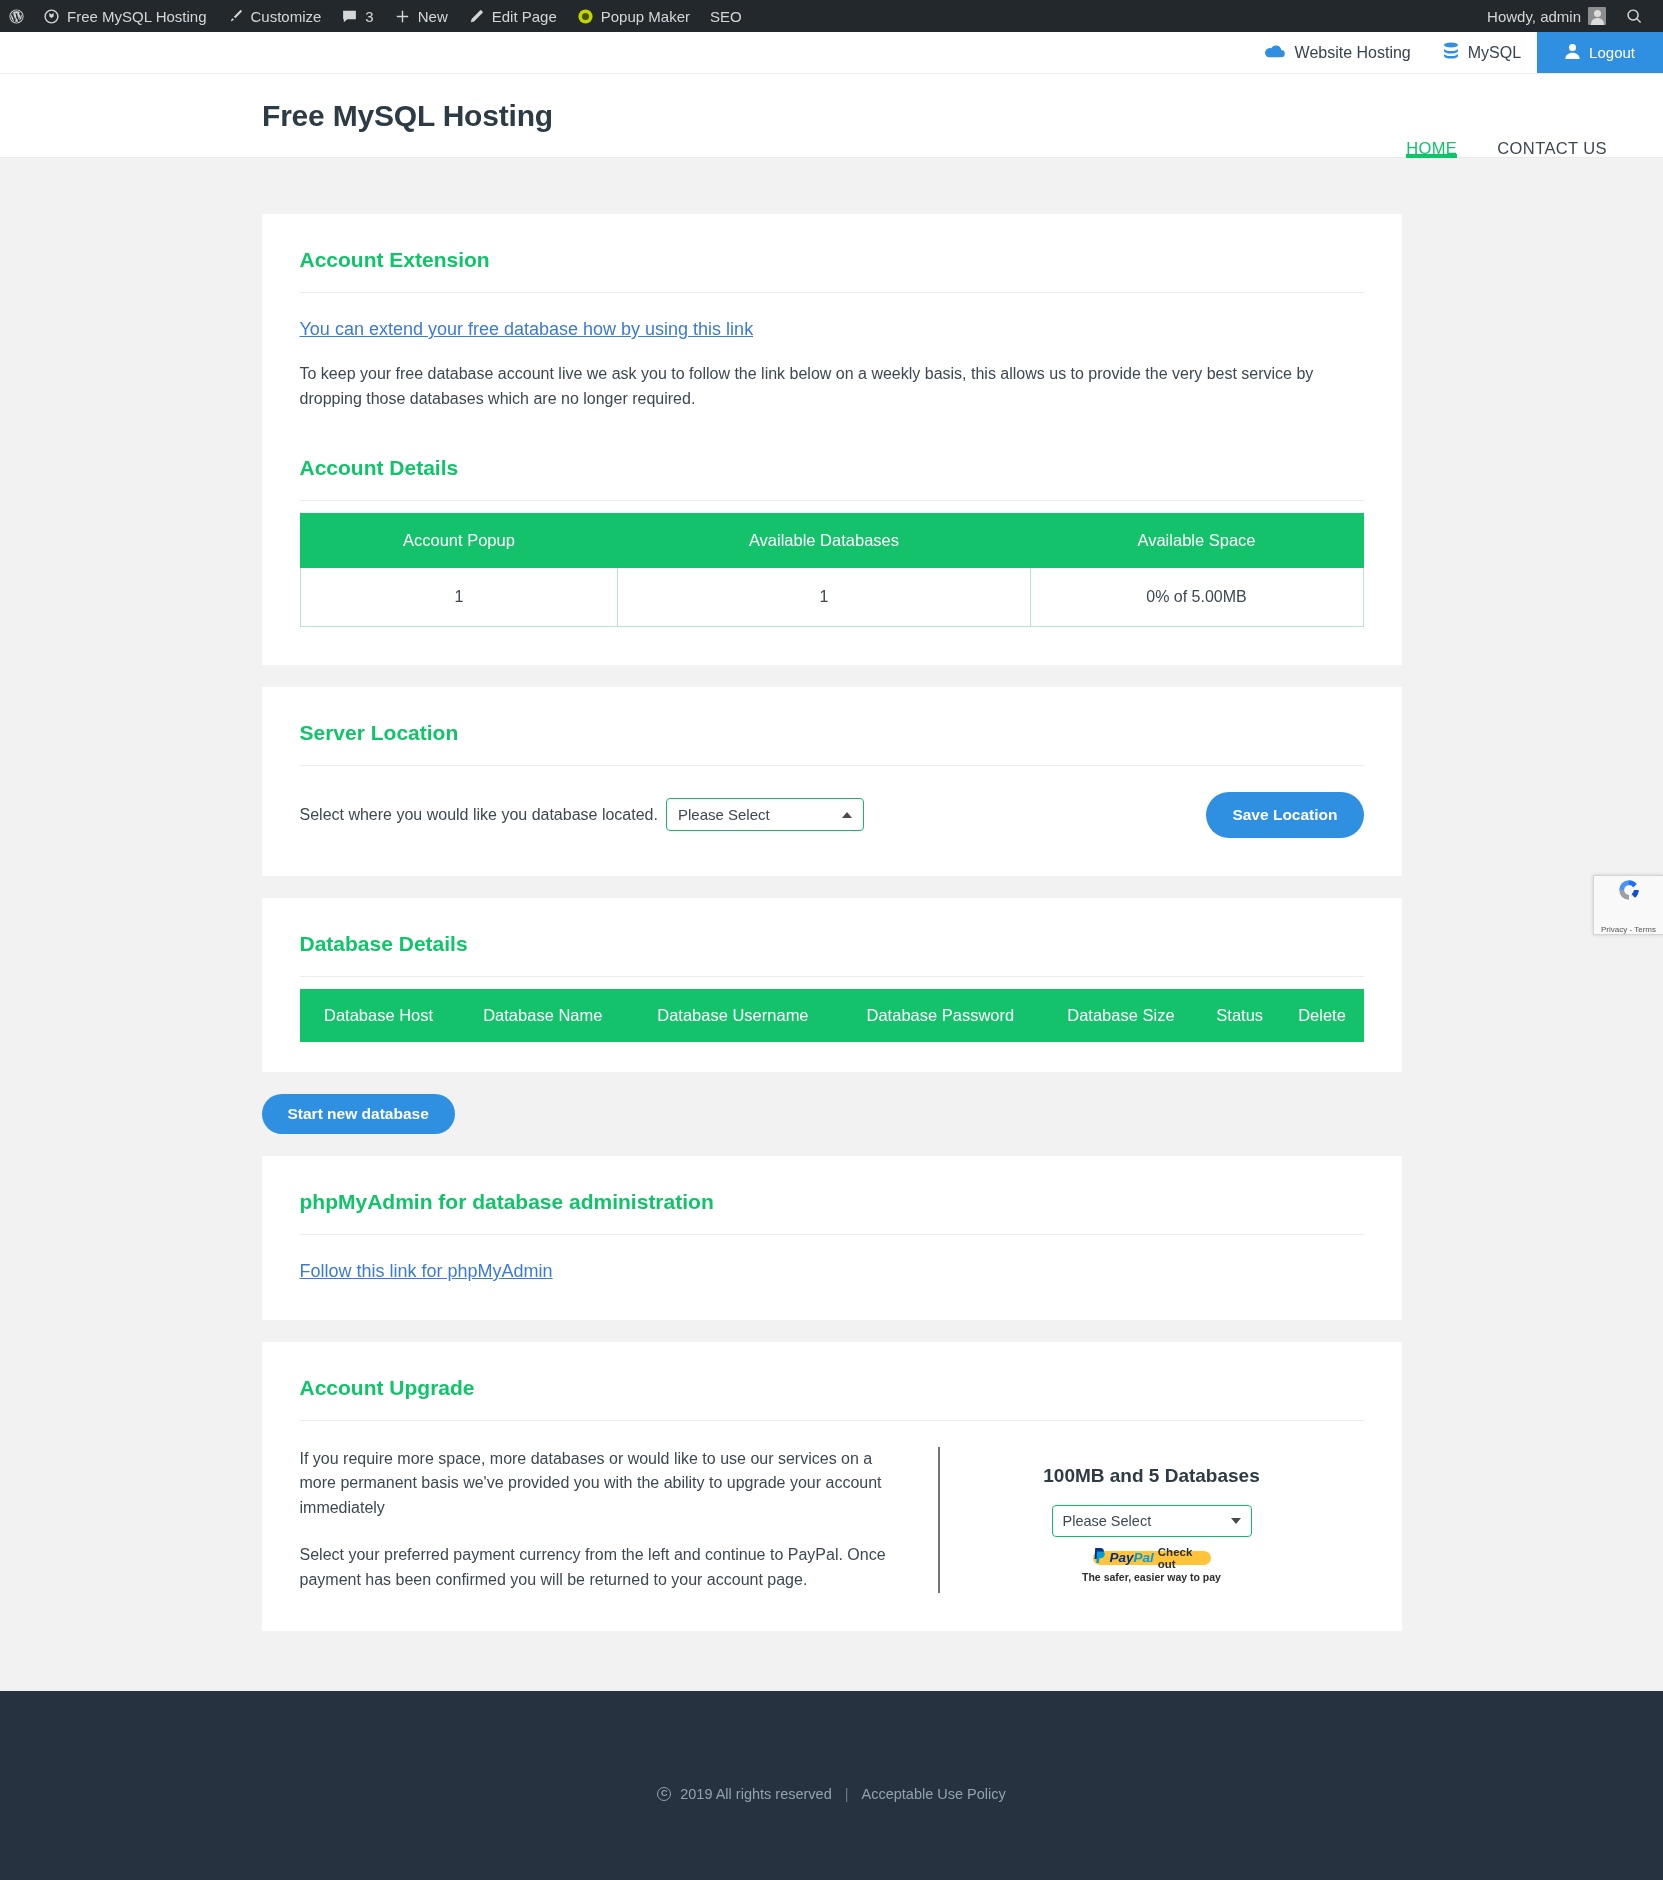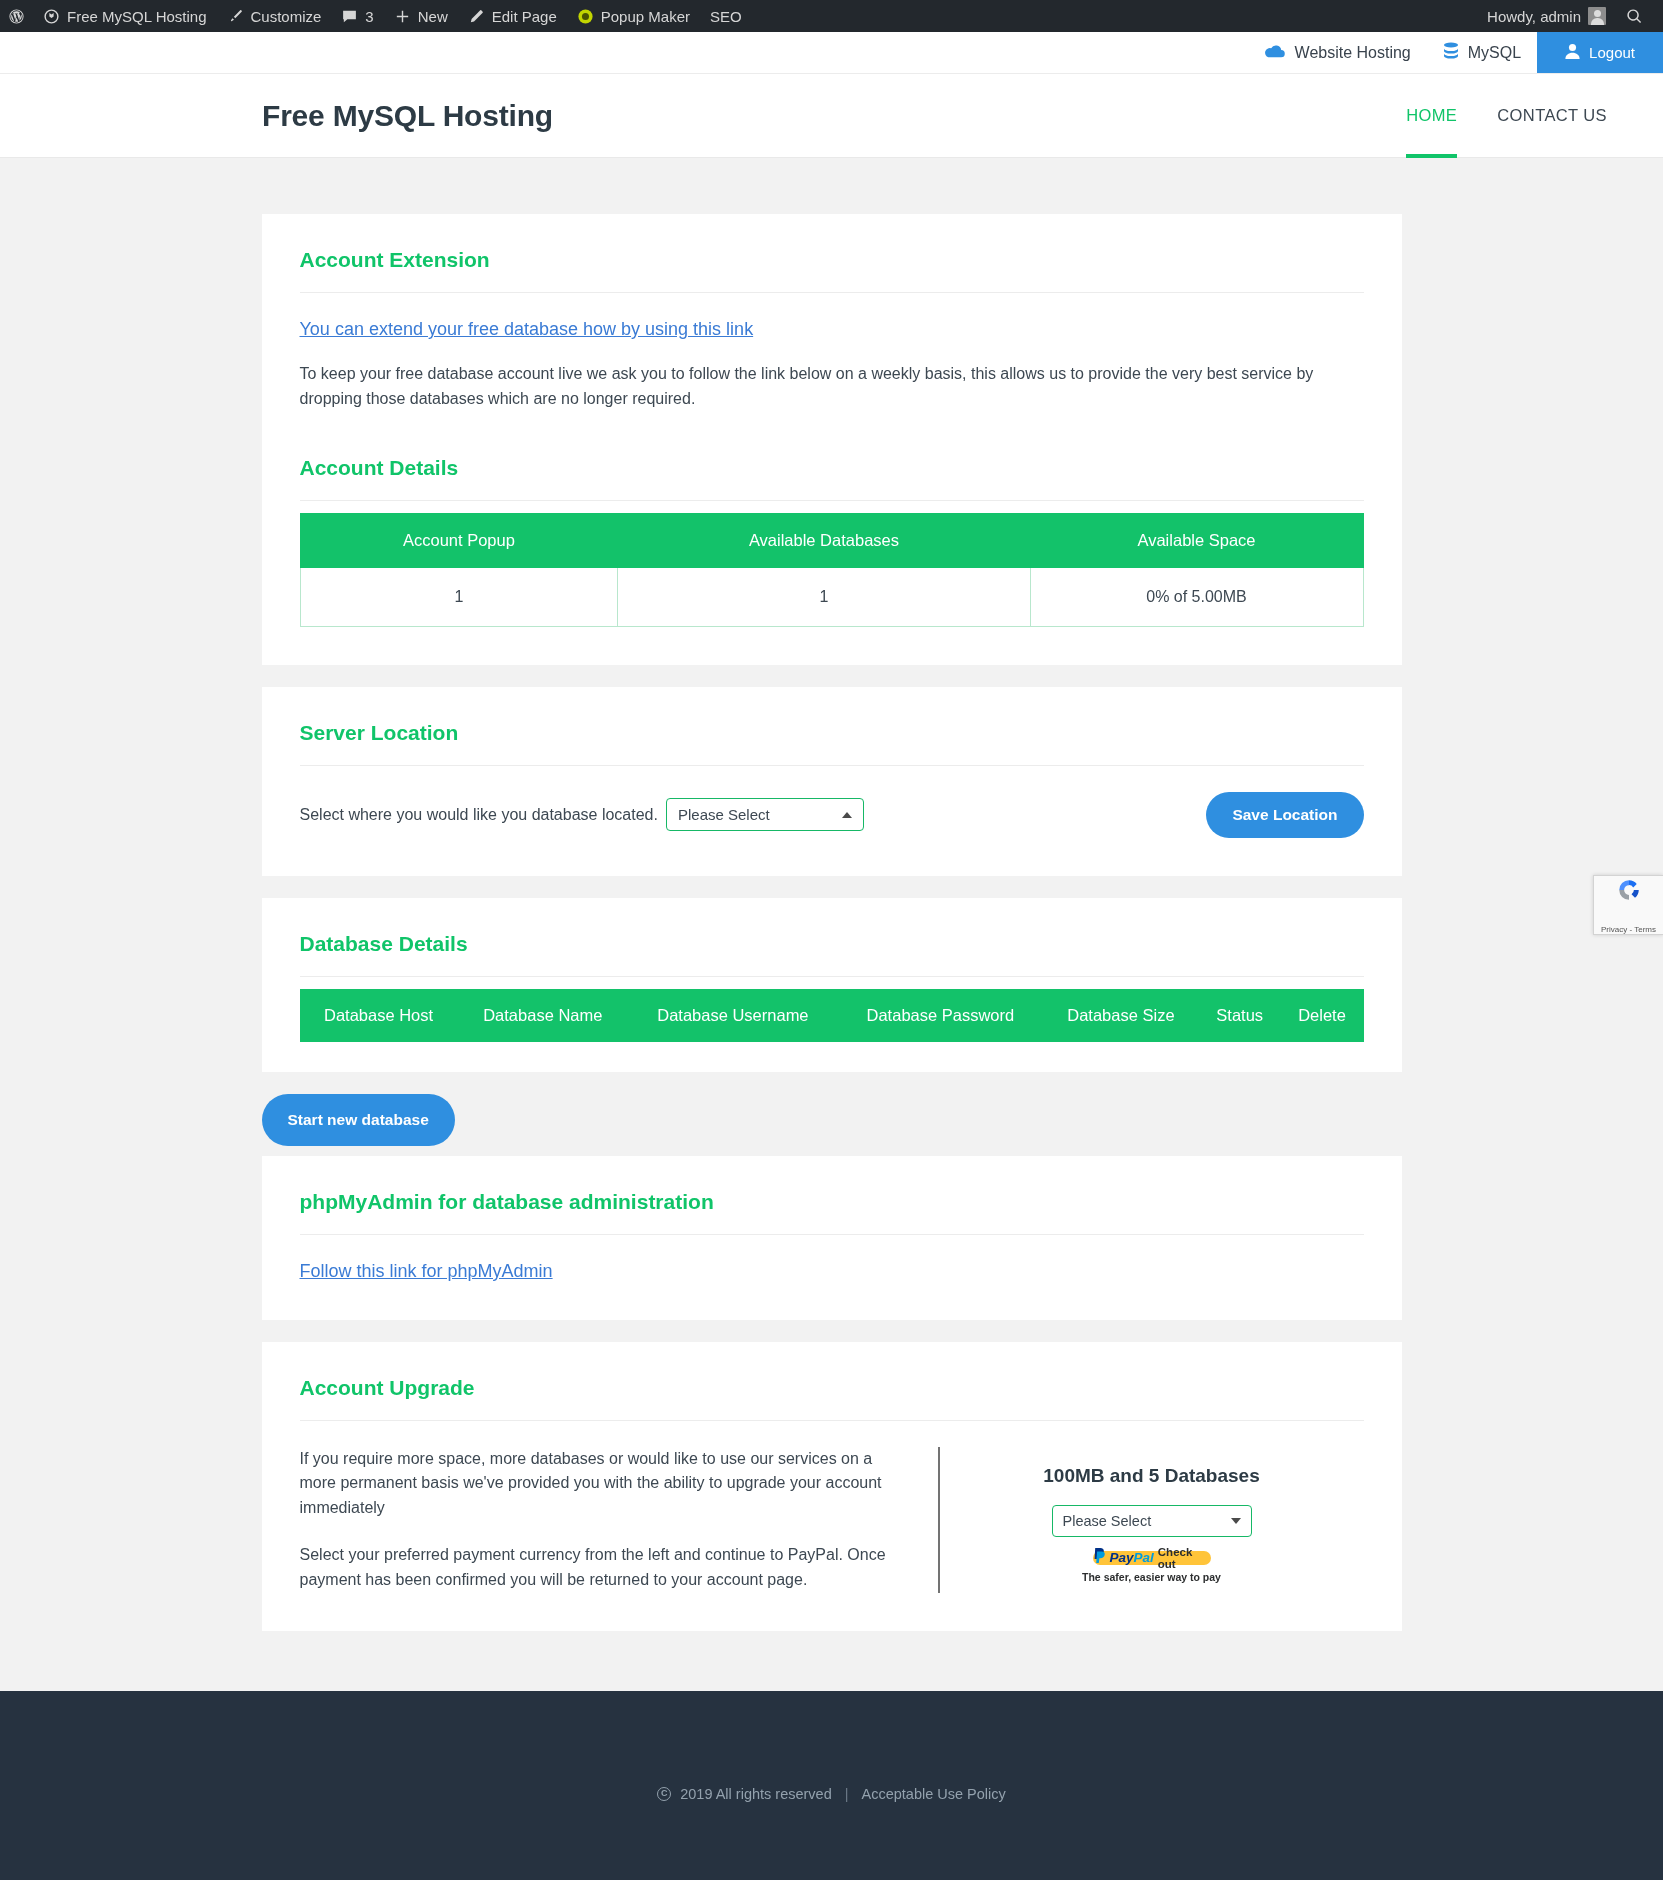--- a/index.html
+++ b/index.html
@@ -83,7 +83,7 @@
   }
   .main-nav { margin-left: auto; display: flex; align-items: stretch; height: 84px; }
   .nav-item {
-    display: flex; align-items: center; padding: 0 20px;
+    display: flex; align-items: flex-end; padding: 0 20px;
     font-size: 16.5px; letter-spacing: 0.4px; color: #3d4852;
     cursor: pointer; position: relative;
   }

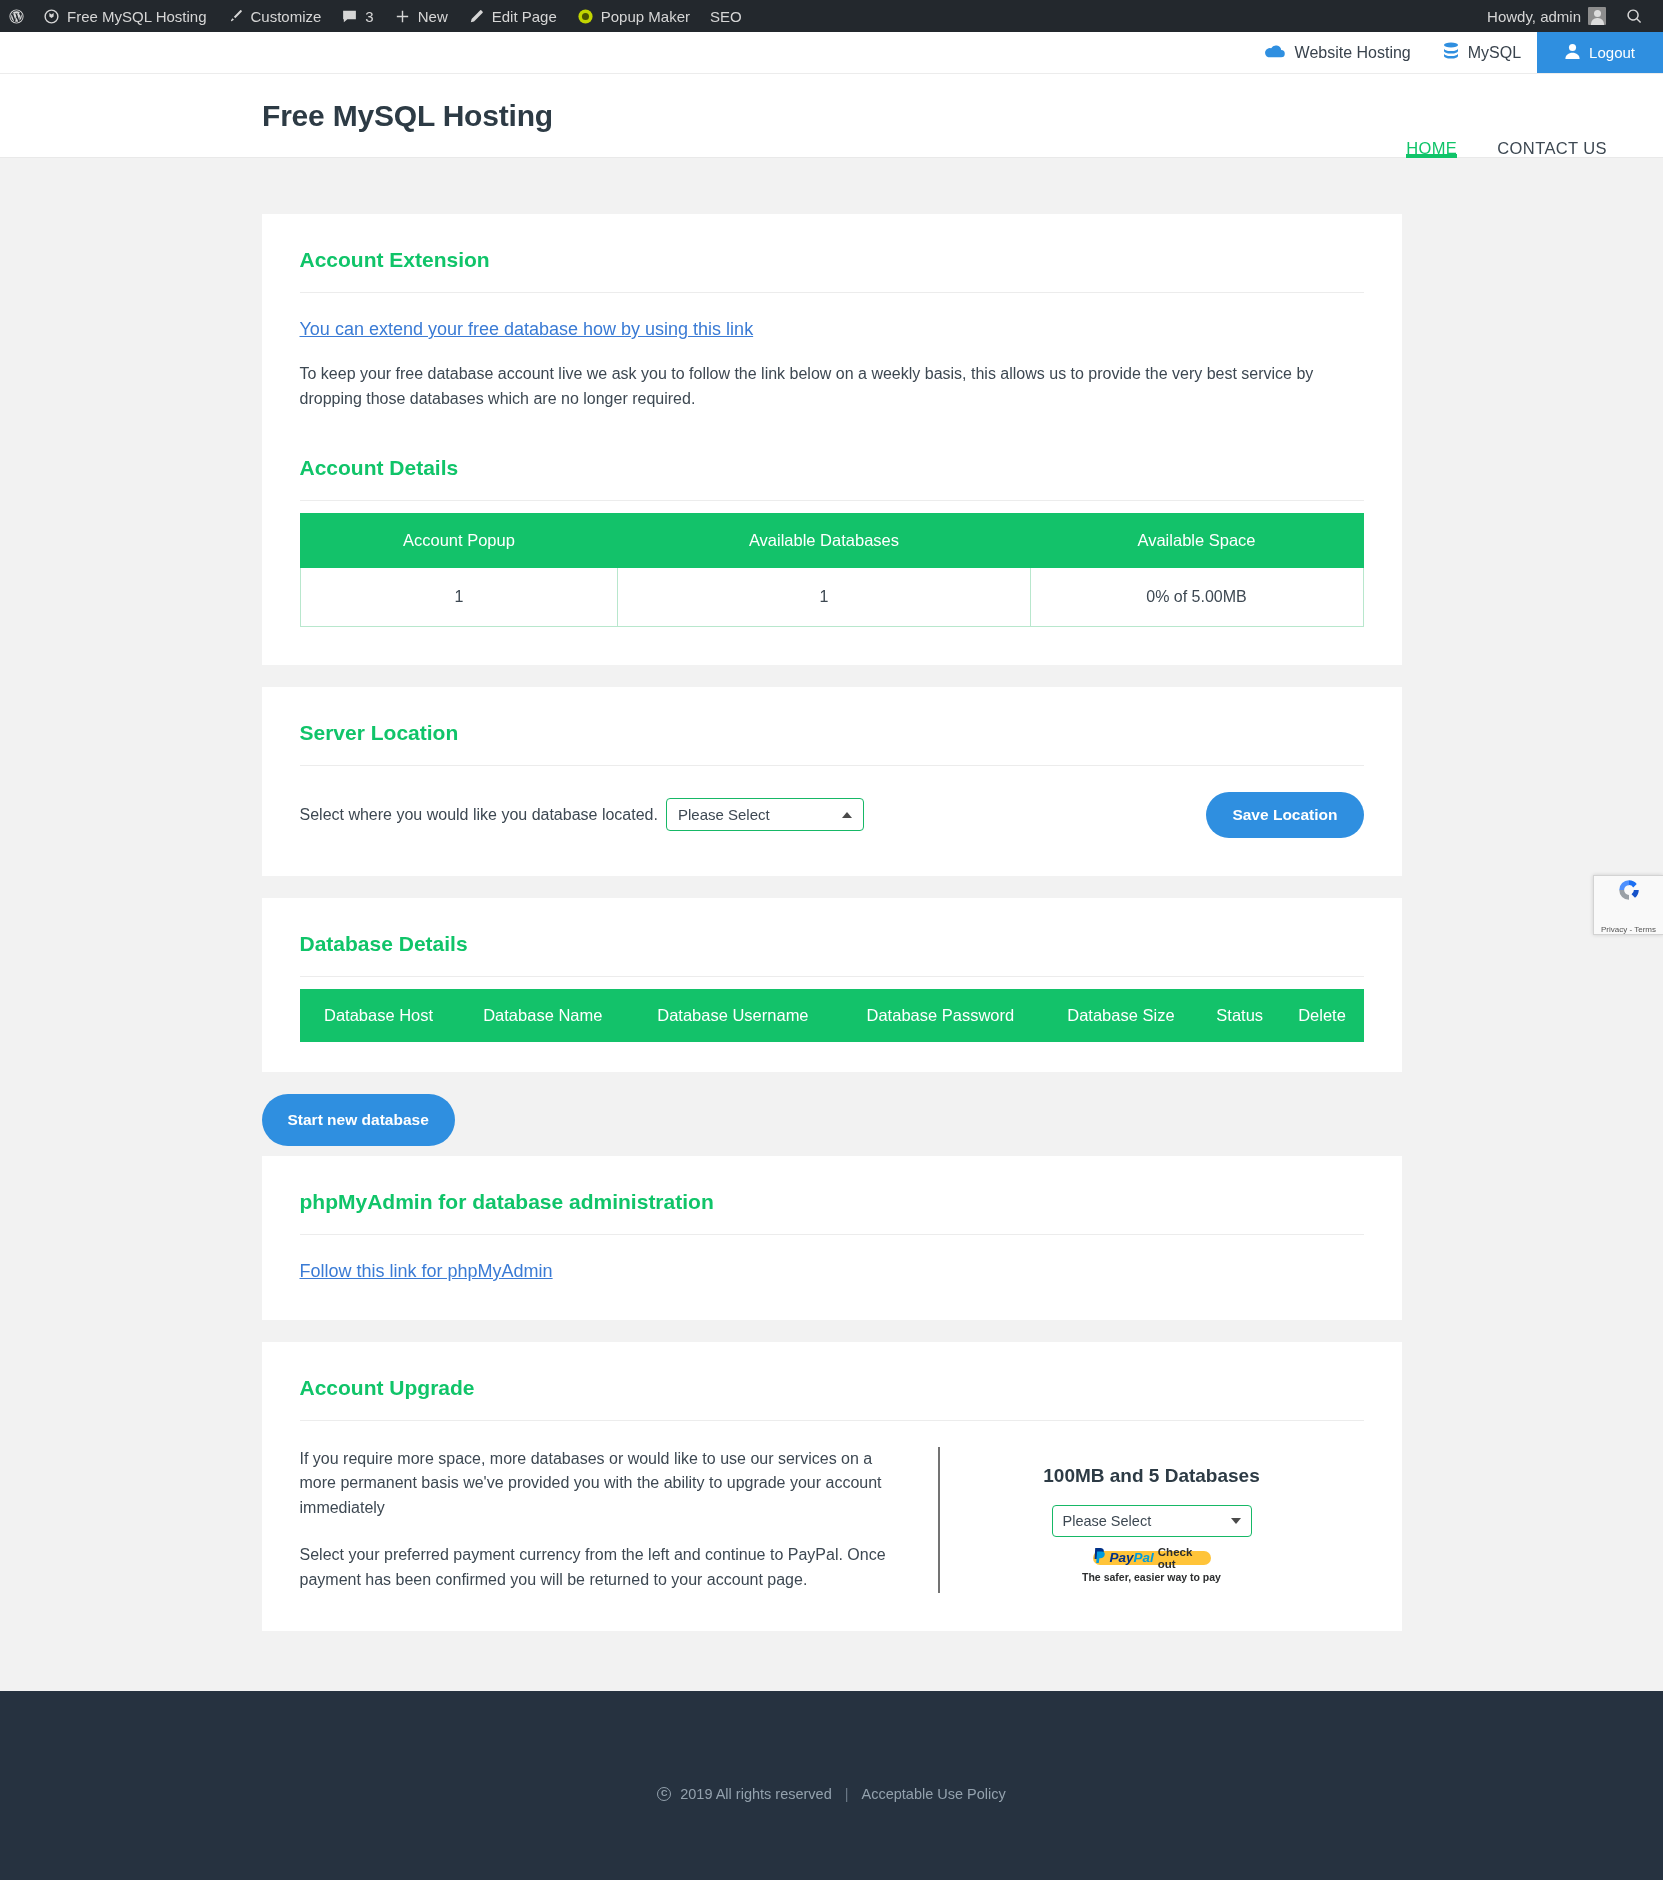--- a/index.html
+++ b/index.html
@@ -167,9 +167,9 @@
   .start-db-wrap { width: 1140px; margin: 0 auto 0 auto; }
   .btn-start {
     background: #2f8fe0; color: #fff; border: none; border-radius: 30px;
-    padding: 17px 26px; font-size: 15.5px; font-weight: bold; cursor: pointer;
+    padding: 11px 26px; font-size: 15.5px; font-weight: bold; cursor: pointer;
     font-family: "Liberation Sans", sans-serif;
-    margin-bottom: 10px;
+    margin-bottom: 22px;
   }
 
   

